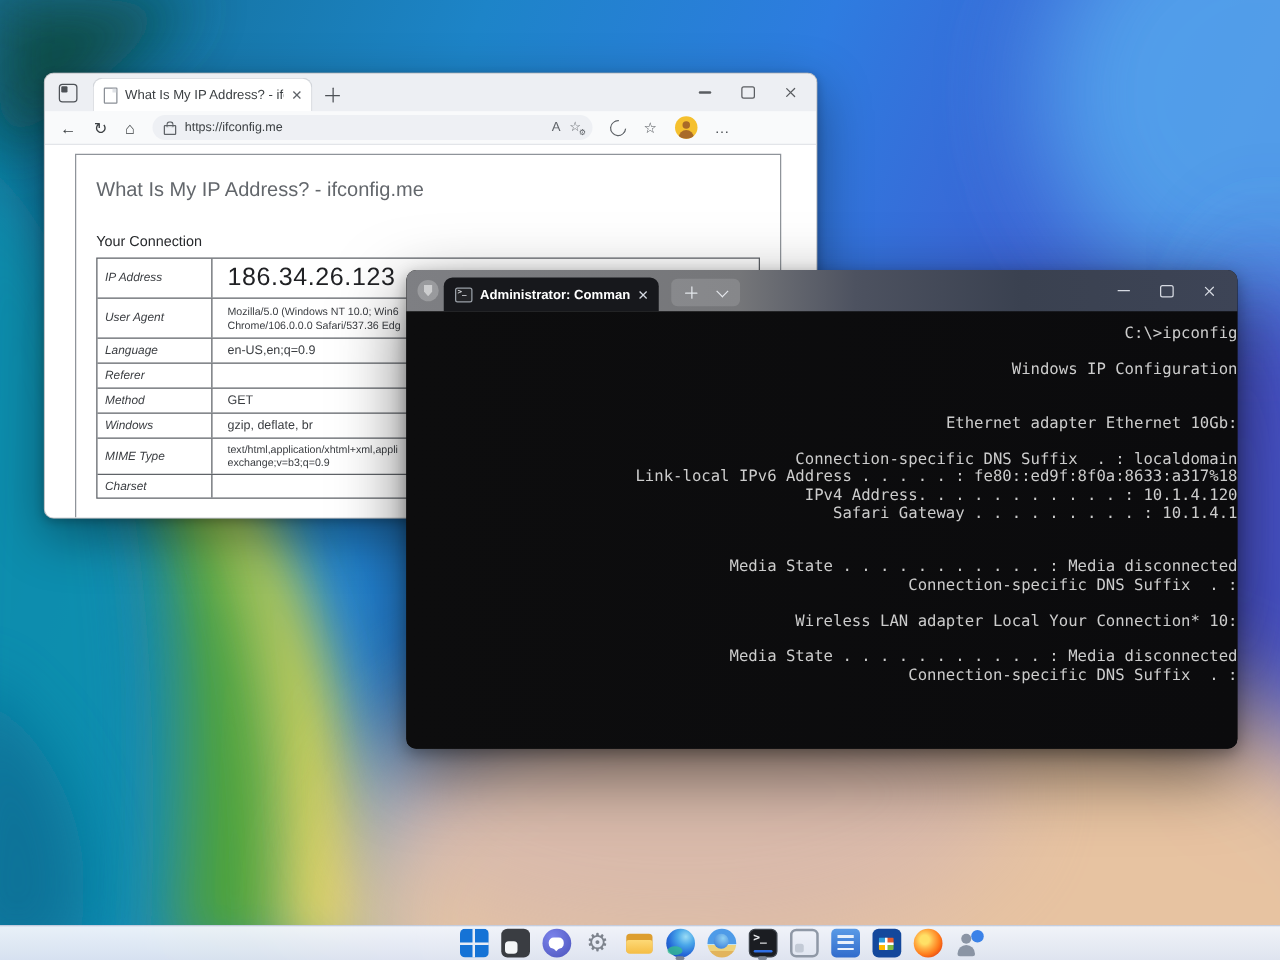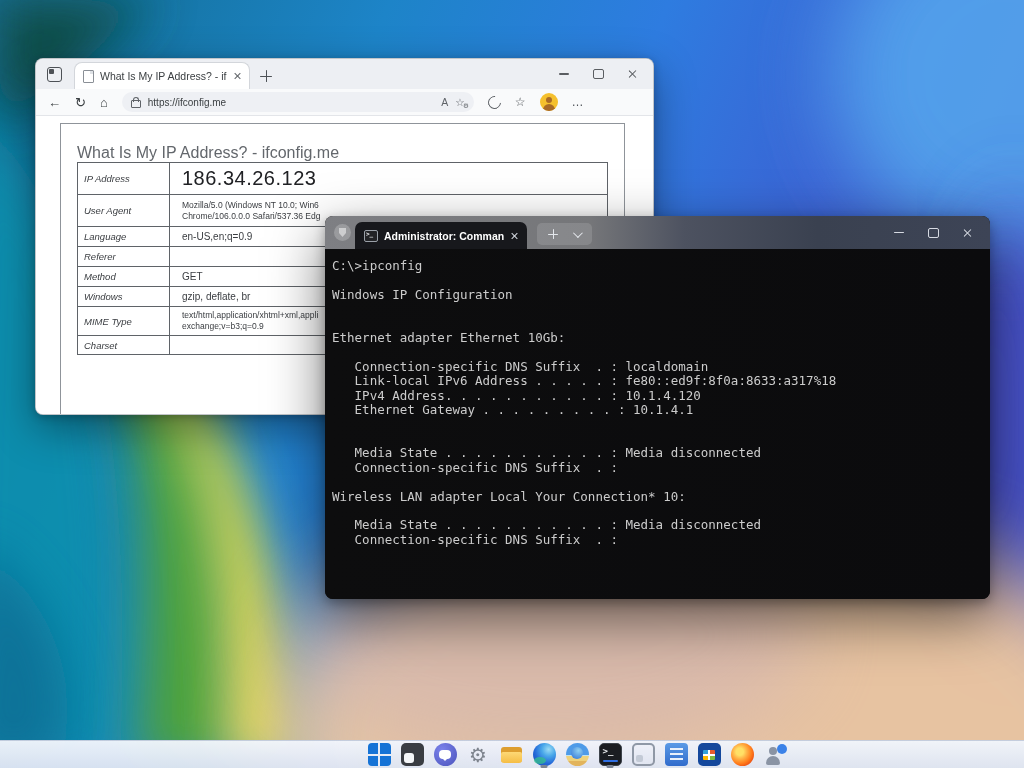--- a/index.html
+++ b/index.html
@@ -218,6 +218,7 @@
     <div class="b-content">
       <div class="page-box">
         <h1 class="page-h1">What Is My IP Address? - ifconfig.me</h1>
+        <h2 class="page-h2">Your Connection</h2>
         <div class="ctable">
             <div class="trow">
               <div class="tlabel">IP Address</div>

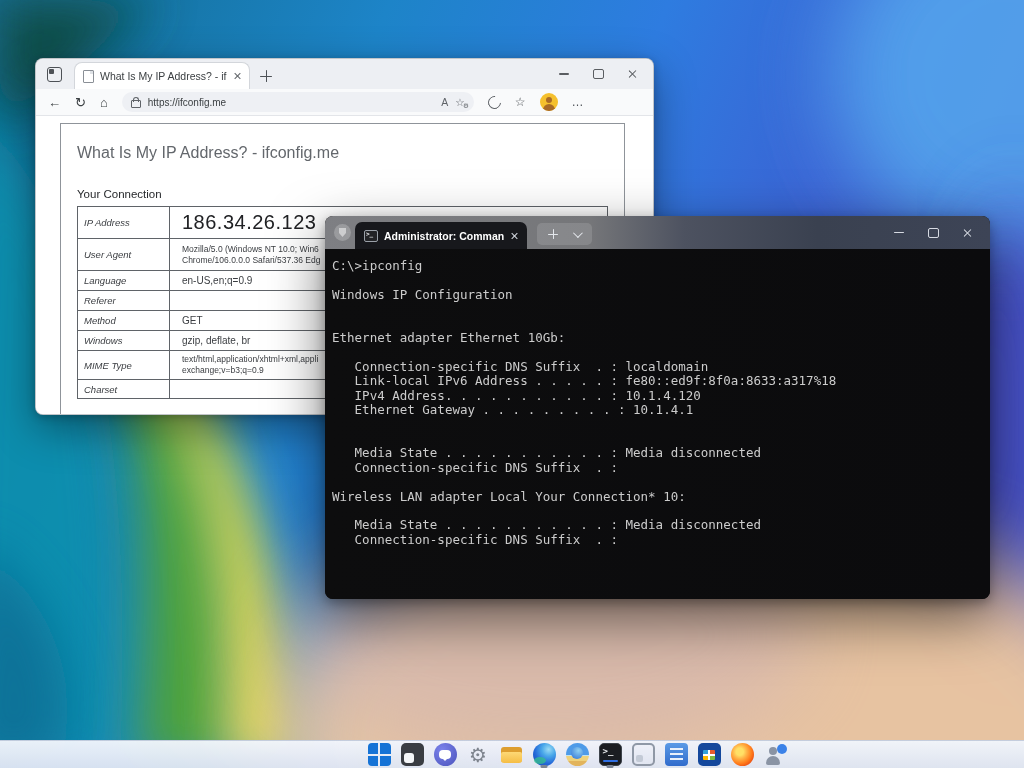--- a/index.html
+++ b/index.html
@@ -100,7 +100,7 @@
   .t-controls .wc-min{background:#d6dae2;} .t-controls .wc-max{border-color:#d6dae2;}
   .t-controls .wc-x::before,.t-controls .wc-x::after{background:#d6dae2;}
   .t-body{height:350px;background:linear-gradient(90deg,#0d0d0e 0%,#0b0b0d 100%);
-    padding:10px 0 0 7px;box-sizing:border-box;}
+    padding:10px 0 0 7px;box-sizing:border-box;text-align:right;}
   .tline{font-family:"DejaVu Sans Mono","Liberation Mono",monospace;font-size:12.5px;line-height:14.4px;
     color:#cccccc;white-space:pre;}
 

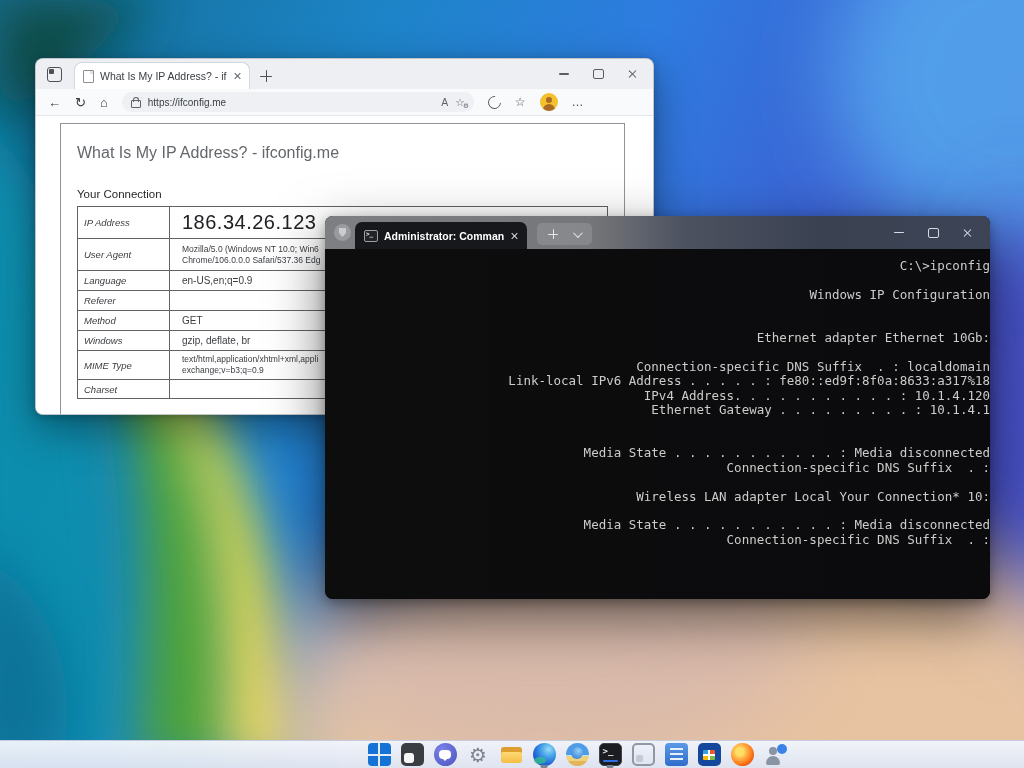--- a/index.html
+++ b/index.html
@@ -310,7 +310,7 @@
         <div class="tline">   Connection-specific DNS Suffix  . : localdomain</div>
         <div class="tline">   Link-local IPv6 Address . . . . . : fe80::ed9f:8f0a:8633:a317%18</div>
         <div class="tline">   IPv4 Address. . . . . . . . . . . : 10.1.4.120</div>
-        <div class="tline">   Ethernet Gateway . . . . . . . . . : 10.1.4.1</div>
+        <div class="tline">   Safari Gateway . . . . . . . . . : 10.1.4.1</div>
         <div class="tline">&nbsp;</div>
         <div class="tline">&nbsp;</div>
         <div class="tline">   Media State . . . . . . . . . . . : Media disconnected</div>

